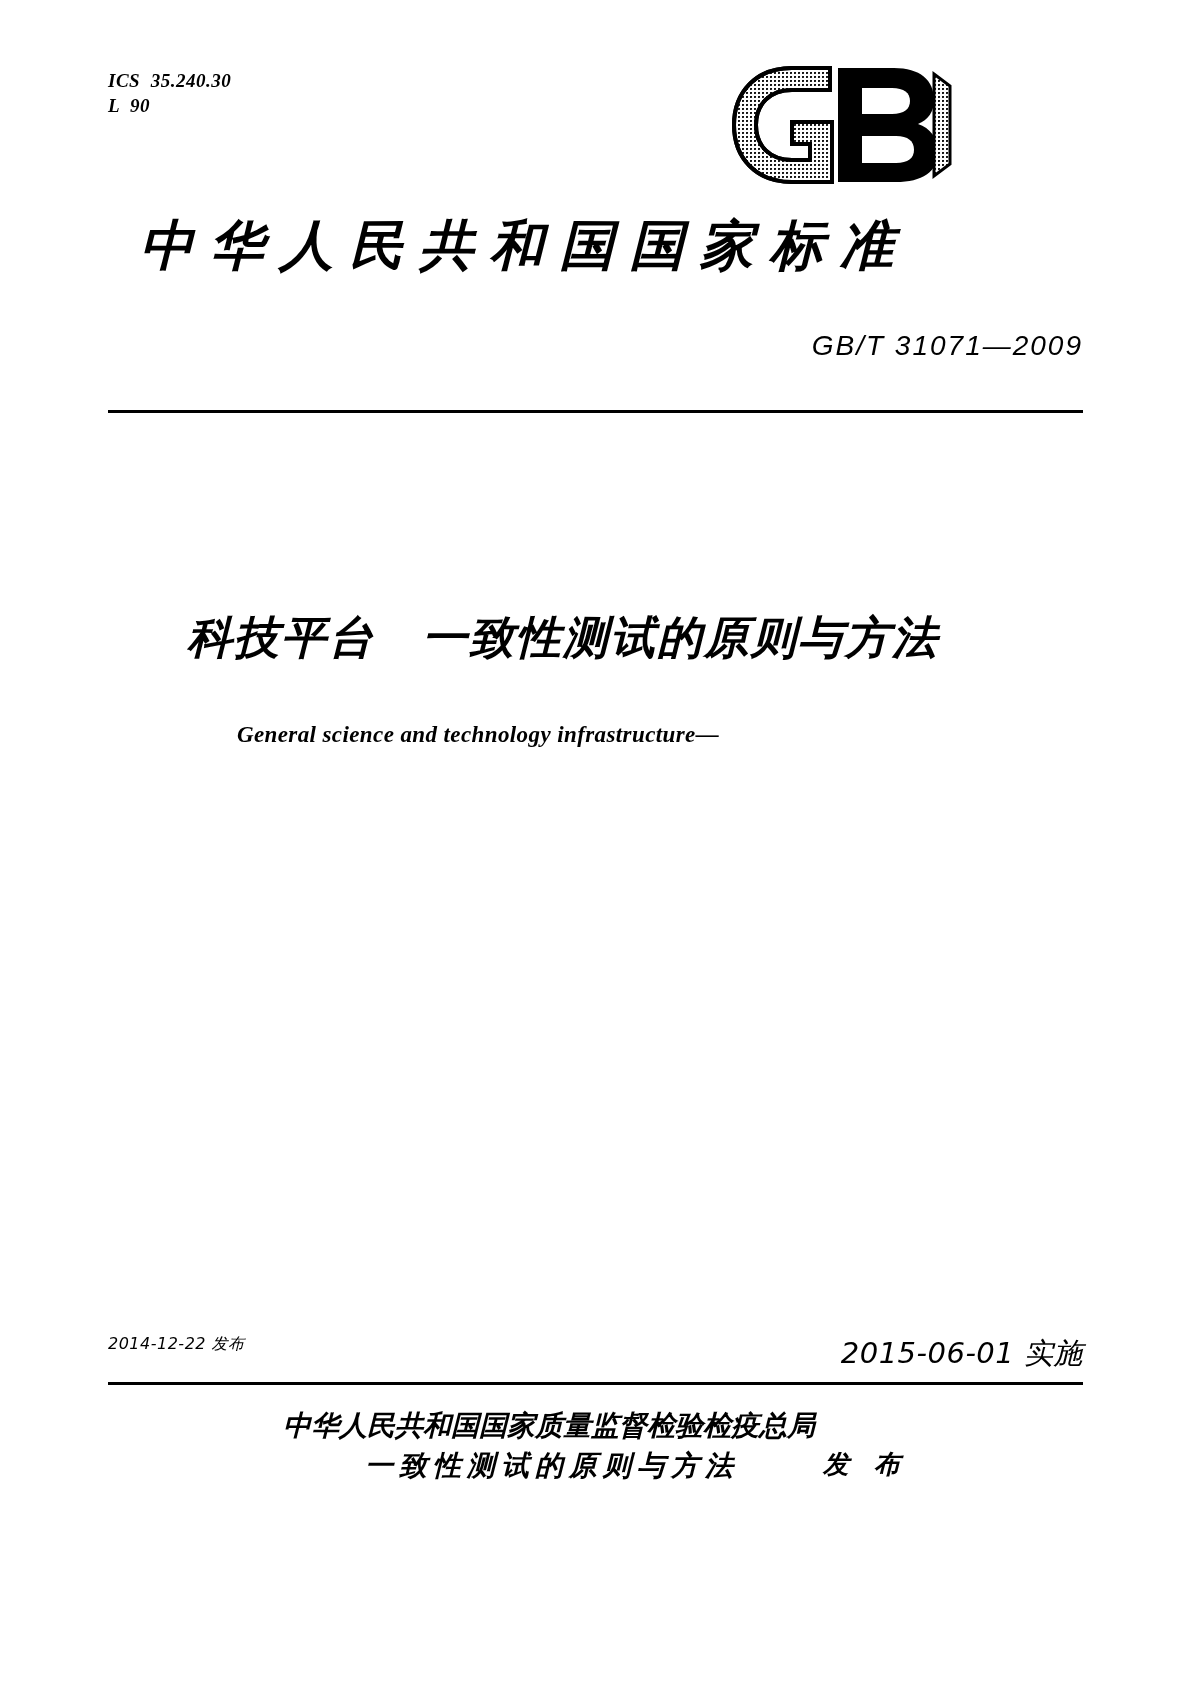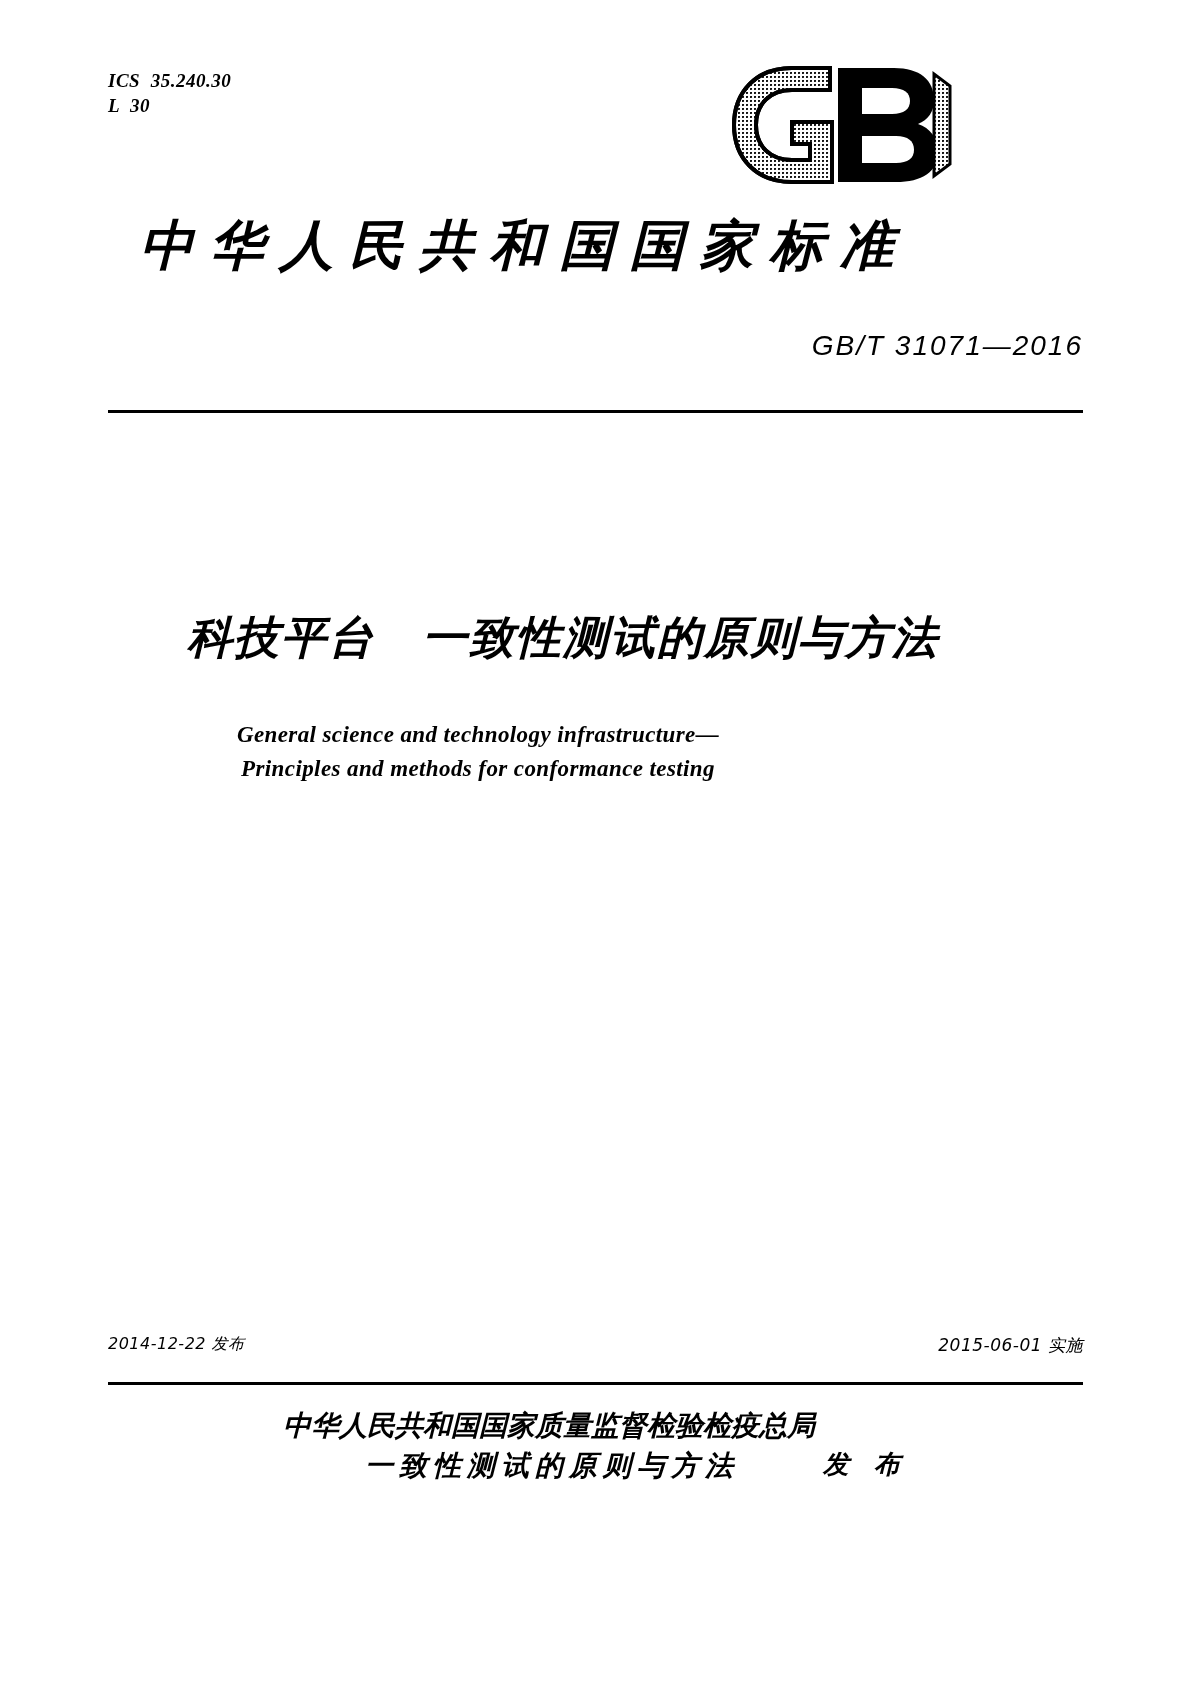--- a/index.html
+++ b/index.html
@@ -175,7 +175,7 @@
 
   <div class="ics-block">
     <div class="ics-line">ICS  35.240.30</div>
-    <div class="ics-line">L  30</div>
+    <div class="ics-line">L  90</div>
   </div>
 
   <div class="gb-logo">

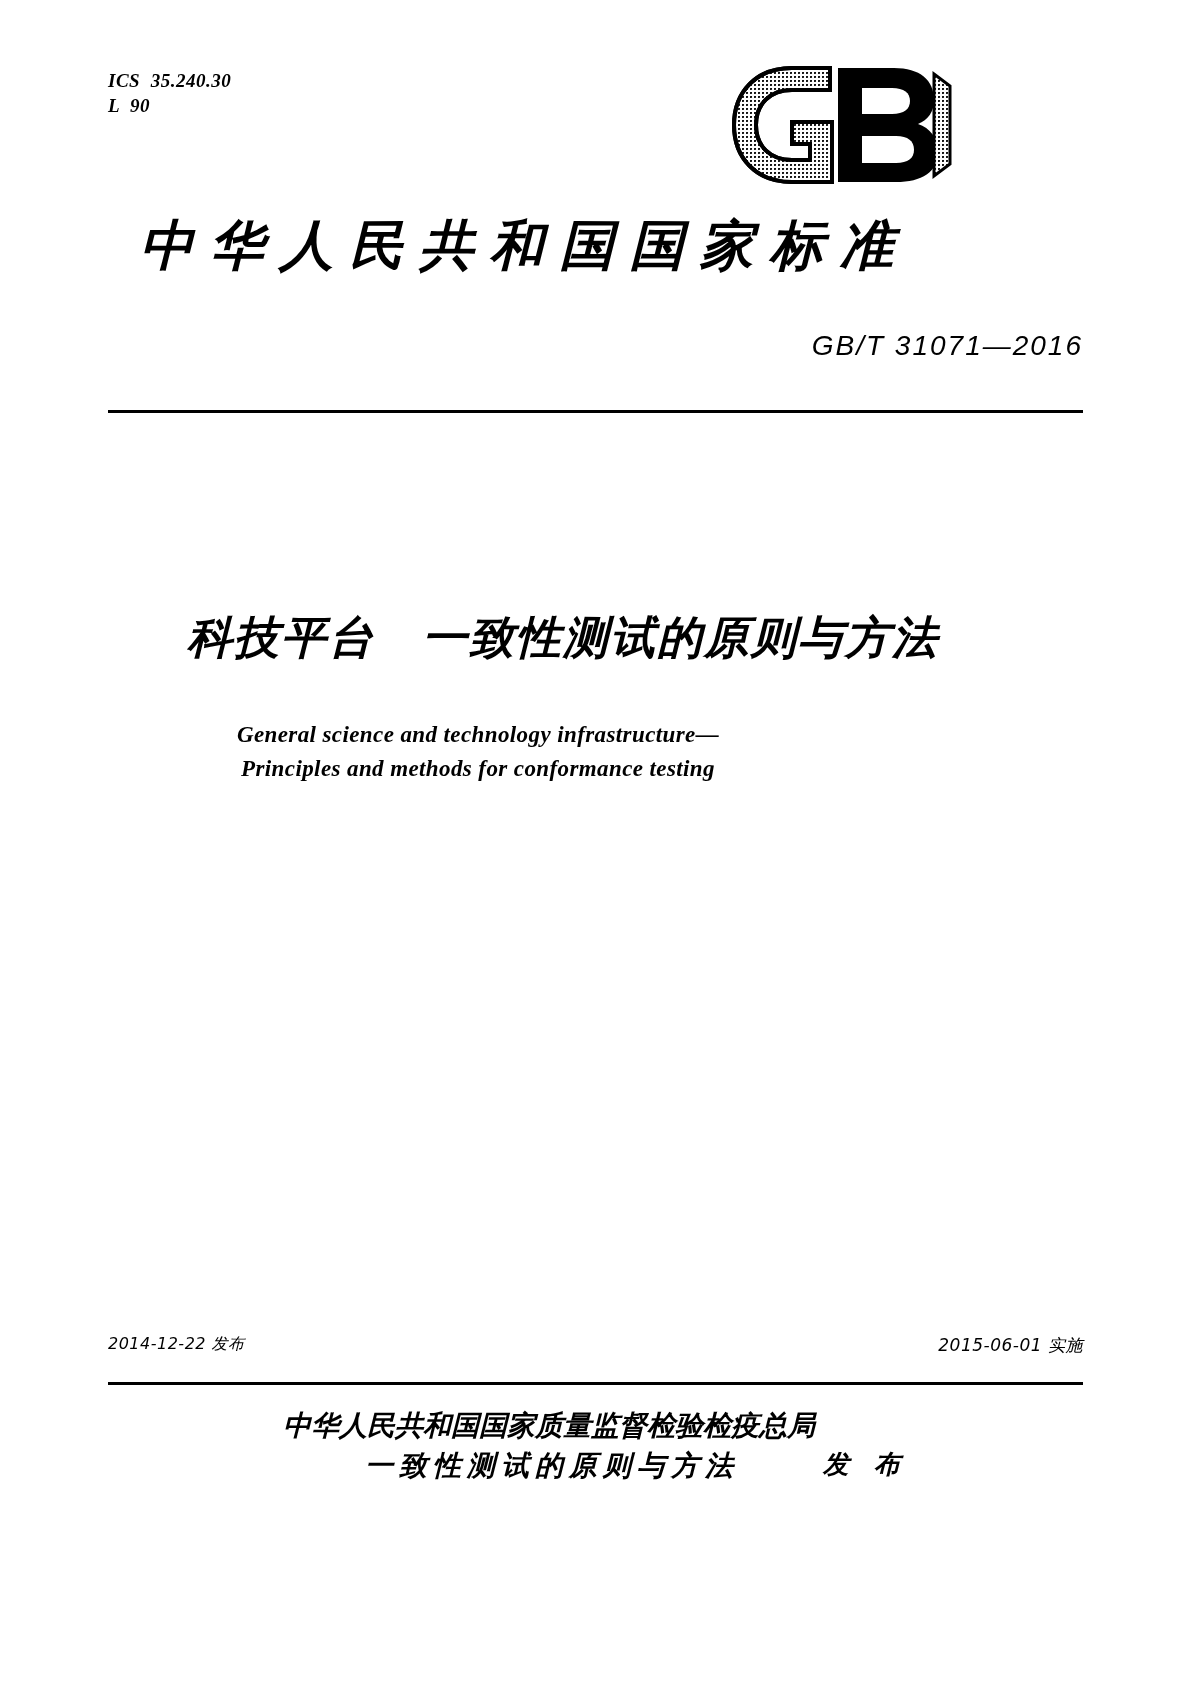--- a/index.html
+++ b/index.html
@@ -236,7 +236,7 @@
 
   <div class="national-title">中华人民共和国国家标准</div>
 
-  <div class="std-number">GB/T 31071—2016</div>
+  <div class="std-number">GB/T 31071—2009</div>
 
   <div class="rule-top"></div>
 

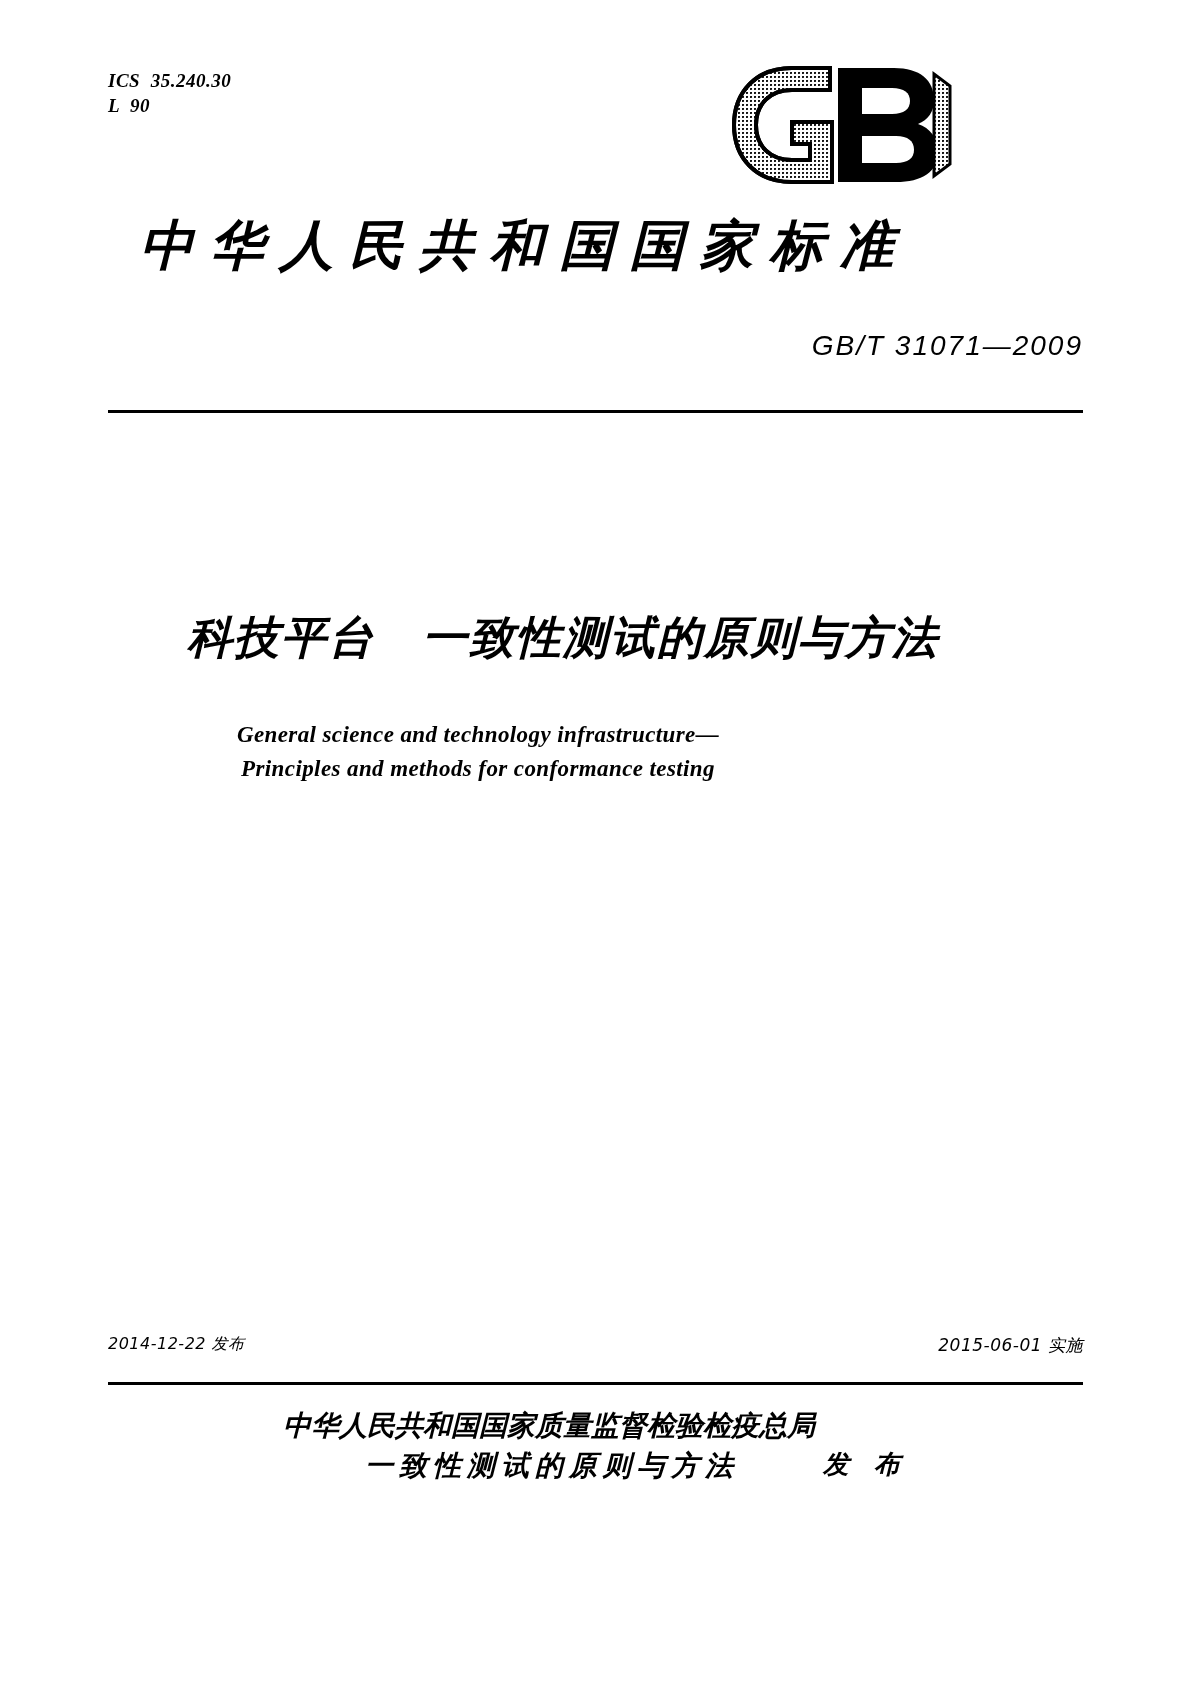--- a/index.html
+++ b/index.html
@@ -244,7 +244,6 @@
 
   <div class="doc-title-en">
     <div>General science and technology infrastructure—</div>
-    <div>Principles and methods for conformance testing</div>
   </div>
 
   <div class="date-issue">2014-12-22 发布</div>

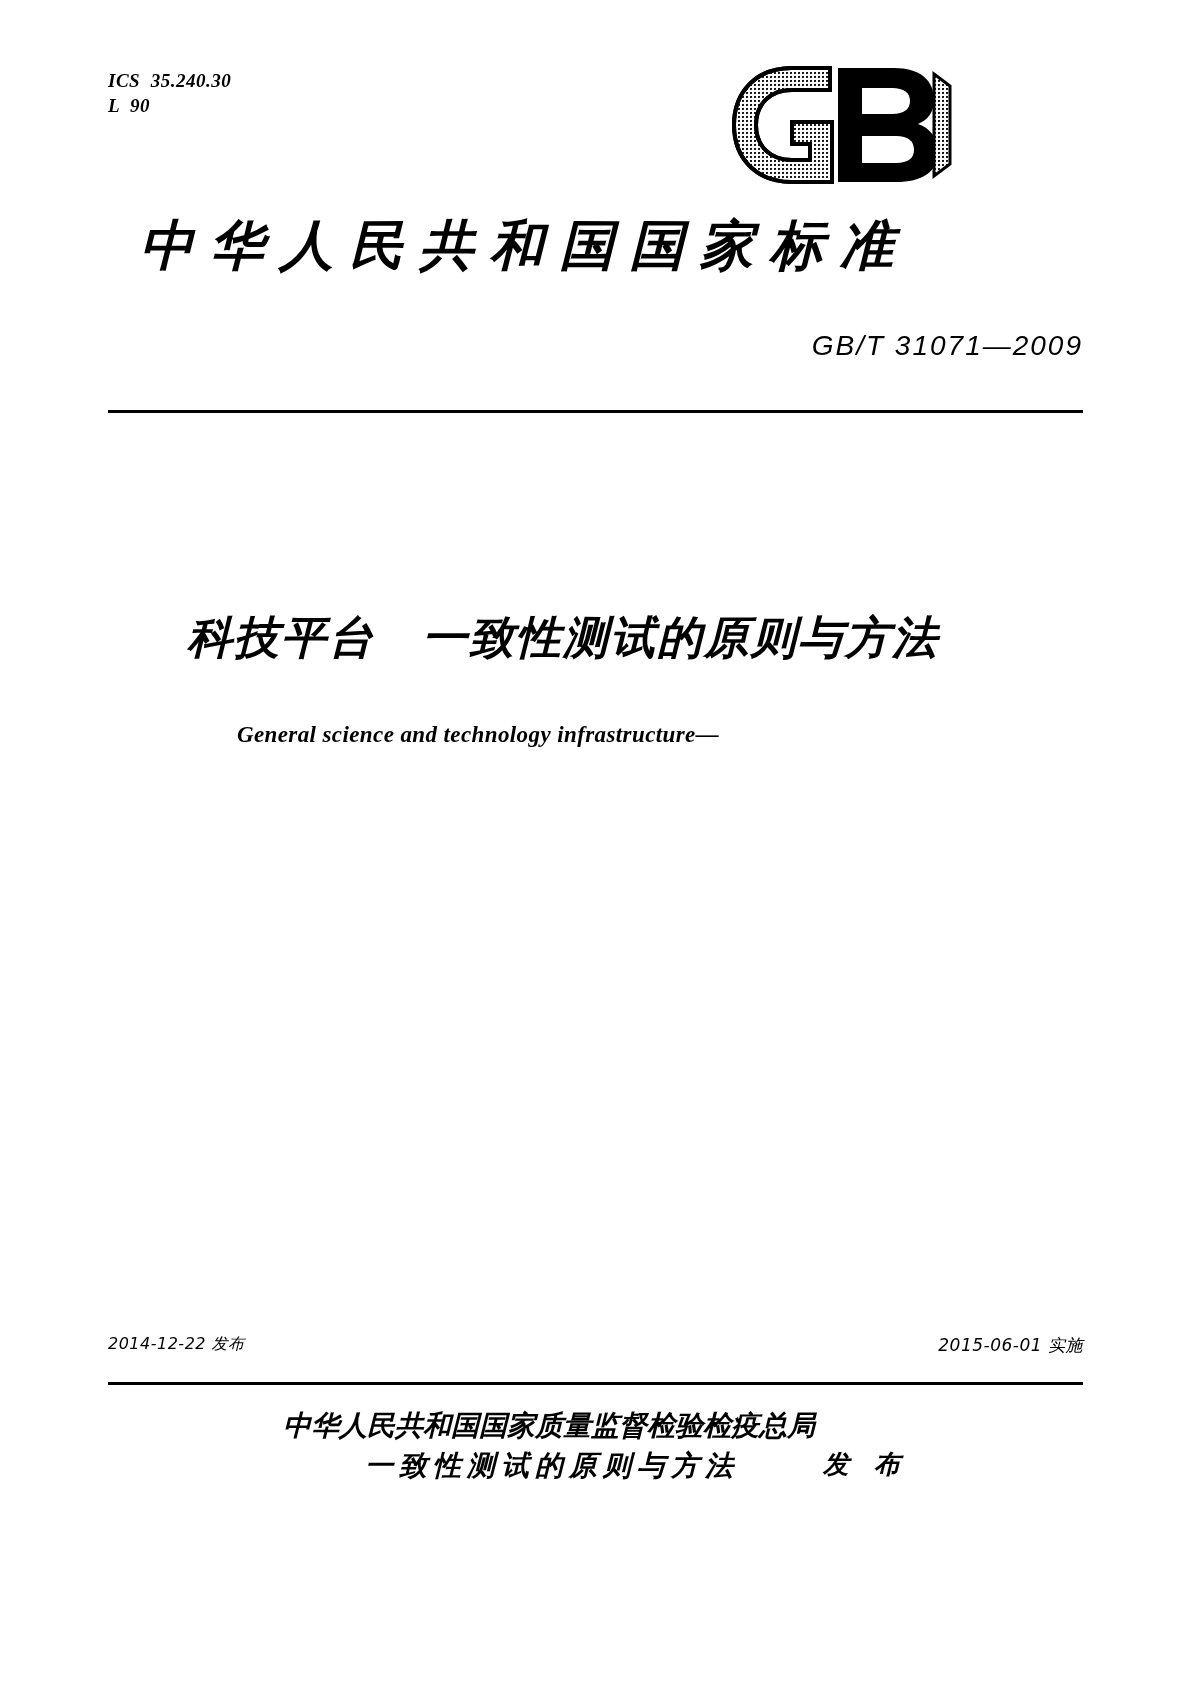--- a/index.html
+++ b/index.html
@@ -124,7 +124,7 @@
     right: 108px;
     top: 1334px;
     font-family: "DejaVu Sans", sans-serif;
-    font-size: 17px;
+    font-size: 29px;
     letter-spacing: 0.5px;
   }
 

